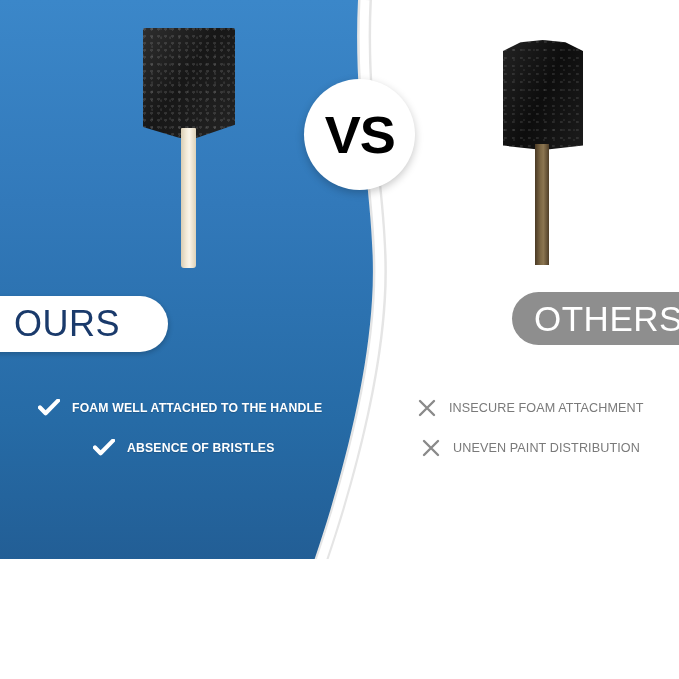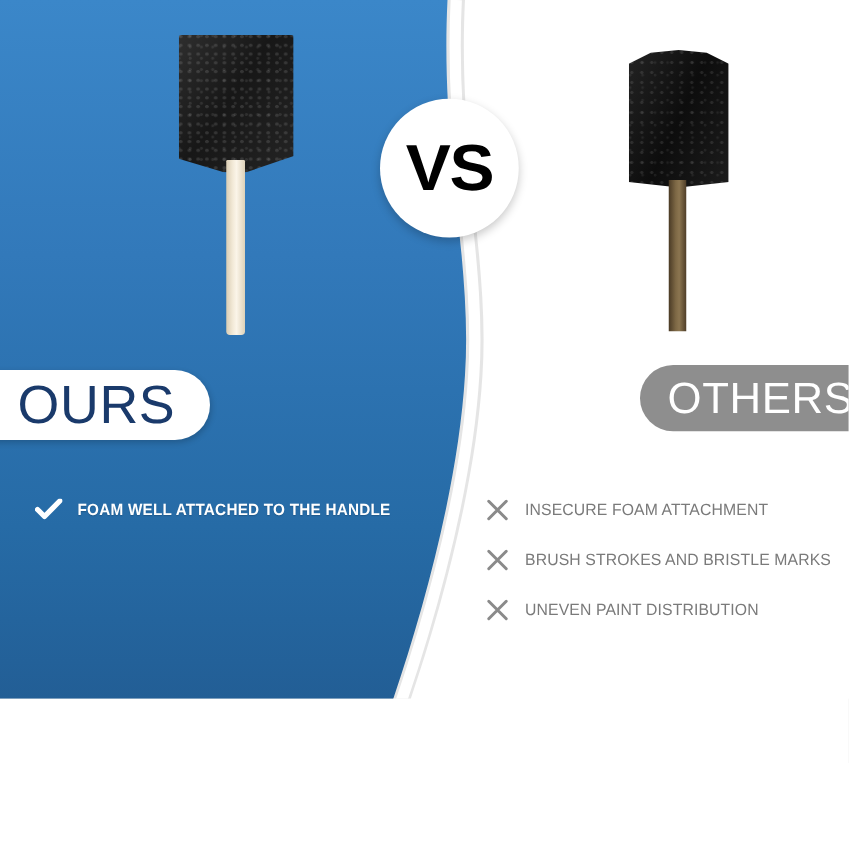--- a/index.html
+++ b/index.html
@@ -116,7 +116,7 @@
   }
   #ours-banner .banner-label{
     margin-left:28px;
-    font-size:43px;
+    font-size:36px;
     color:#1a3a6b;
     letter-spacing:.5px;
     line-height:1;

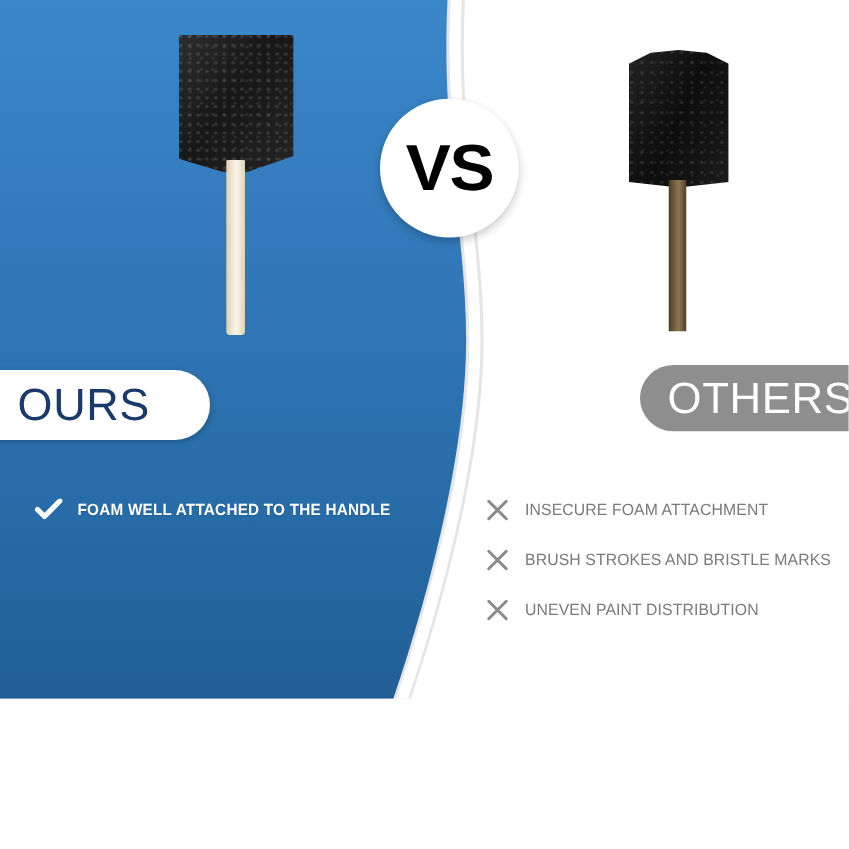--- a/index.html
+++ b/index.html
@@ -155,6 +155,7 @@
     display:flex;
     align-items:center;
     height:40px;
+    justify-content:center;
   }
   .mark{
     width:30px;

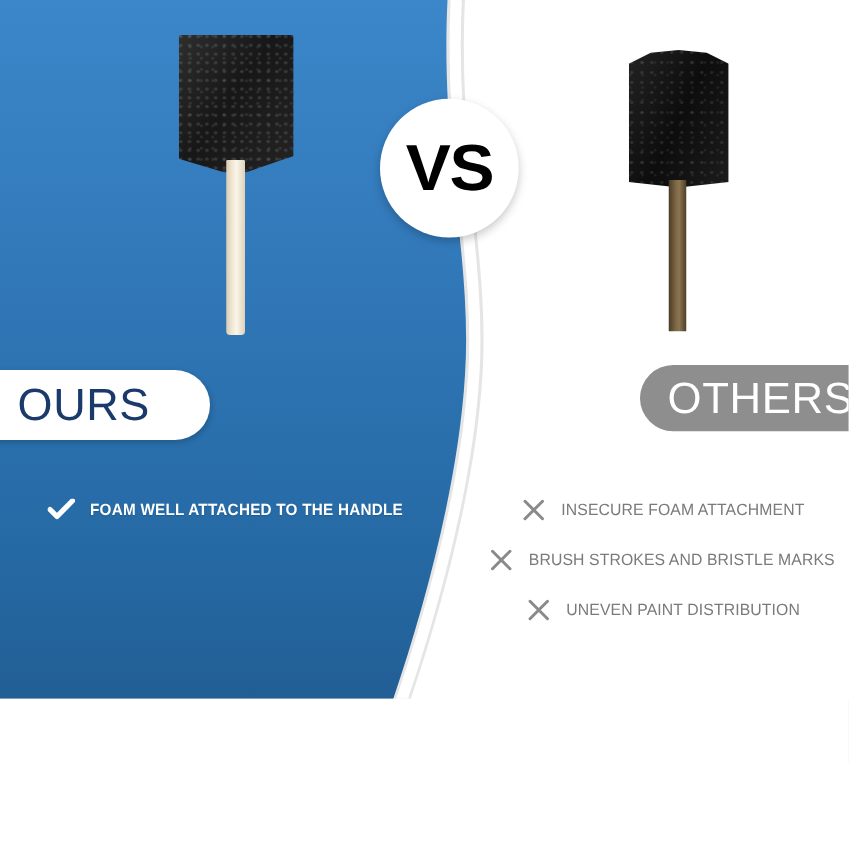--- a/index.html
+++ b/index.html
@@ -230,6 +230,14 @@
       </span>
       <span class="feat-text">FOAM WELL ATTACHED TO THE HANDLE</span>
     </div>
+    <div class="feat-row">
+      <span class="mark">
+        <svg width="22" height="18" viewBox="0 0 22 18">
+            <path d="M2,8.6 L7.6,14.2 L20,1.6" fill="none" stroke="#ffffff" stroke-width="4.2" stroke-linecap="round" stroke-linejoin="round"></path>
+          </svg>
+      </span>
+      <span class="feat-text">ABSENCE OF BRISTLES</span>
+    </div>
   </div>
 
   <div id="others-list">

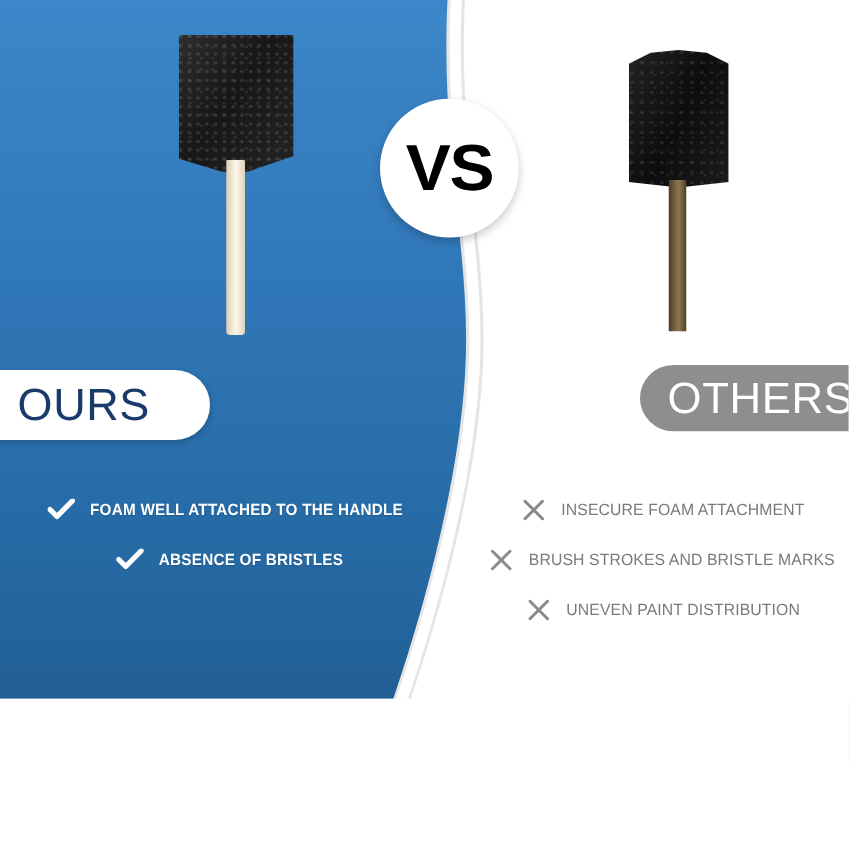--- a/index.html
+++ b/index.html
@@ -255,14 +255,6 @@
             <path d="M3,3 L17,17 M17,3 L3,17" fill="none" stroke="#8a8a8a" stroke-width="2.4" stroke-linecap="round"></path>
           </svg>
       </span>
-      <span class="feat-text">BRUSH STROKES AND BRISTLE MARKS</span>
-    </div>
-    <div class="feat-row">
-      <span class="mark">
-        <svg width="20" height="20" viewBox="0 0 20 20">
-            <path d="M3,3 L17,17 M17,3 L3,17" fill="none" stroke="#8a8a8a" stroke-width="2.4" stroke-linecap="round"></path>
-          </svg>
-      </span>
       <span class="feat-text">UNEVEN PAINT DISTRIBUTION</span>
     </div>
   </div>

